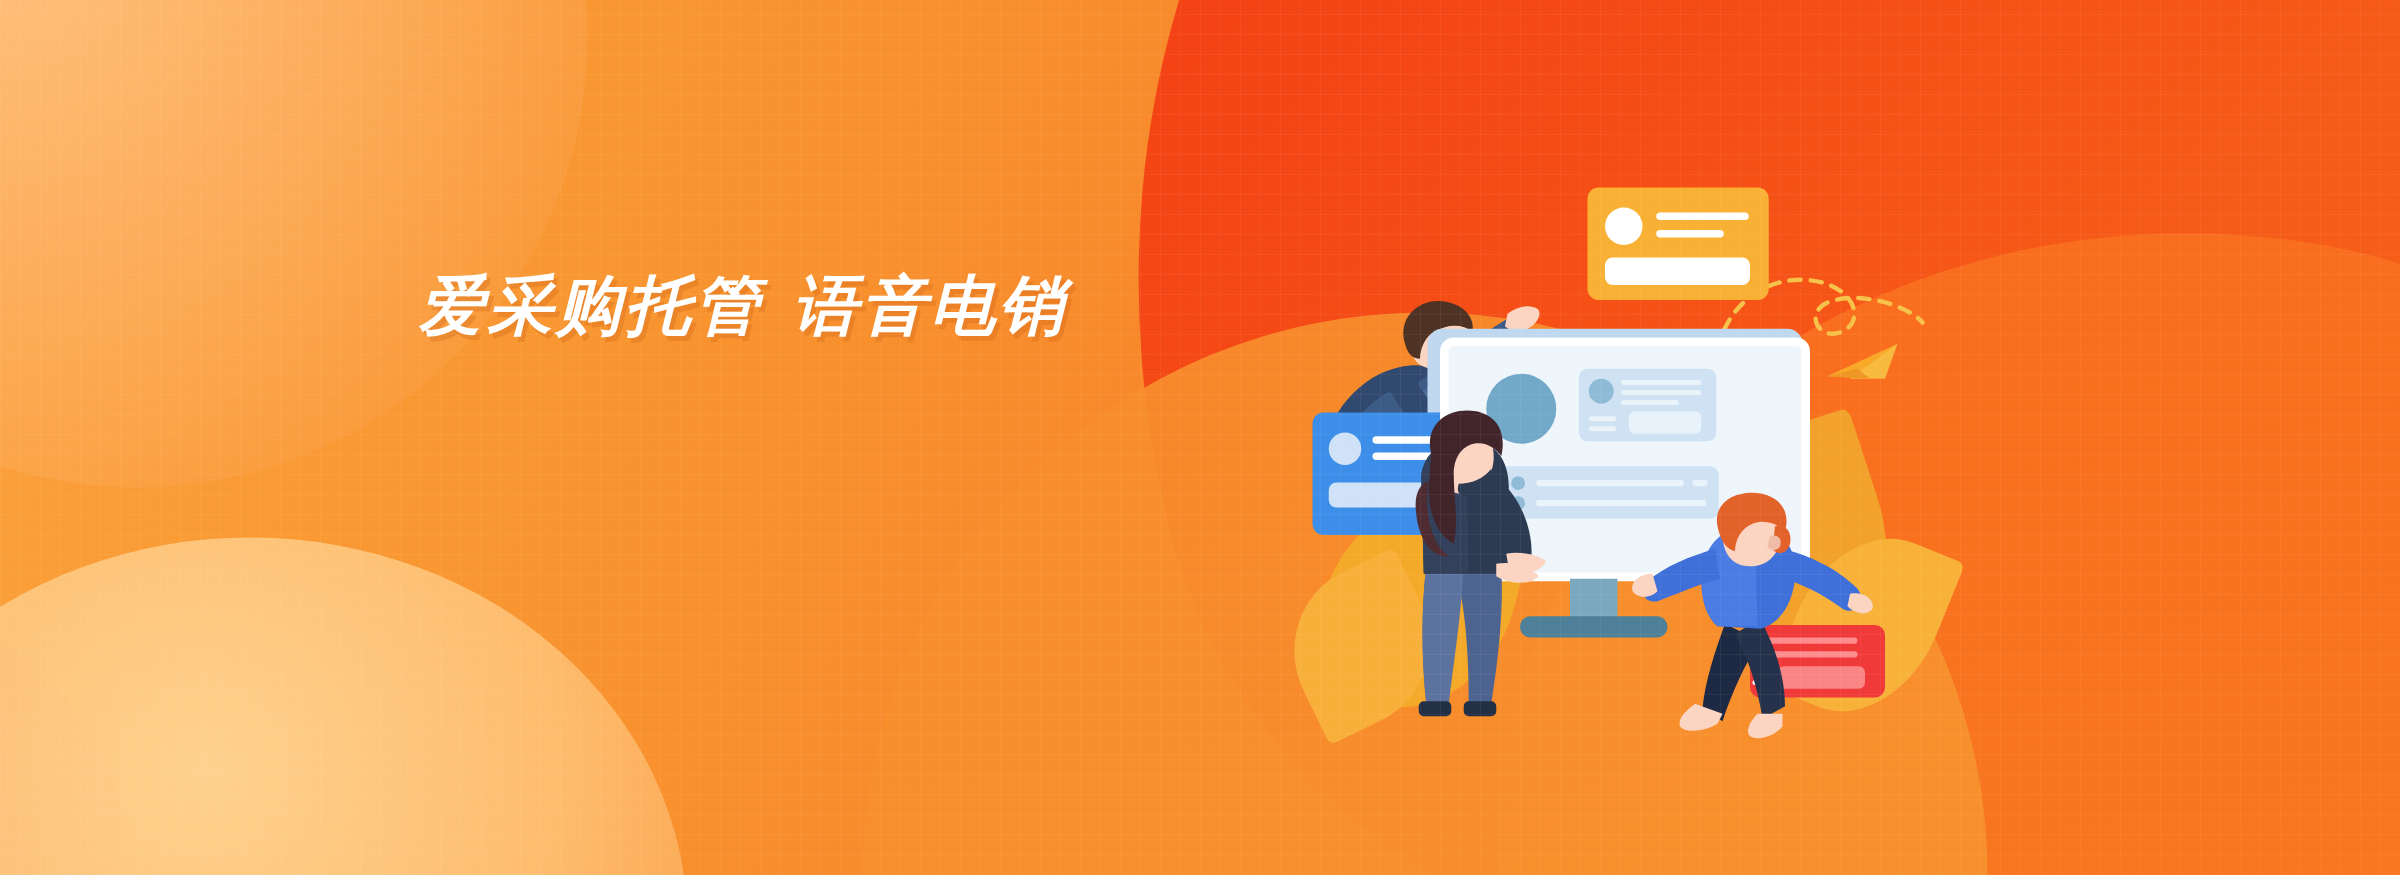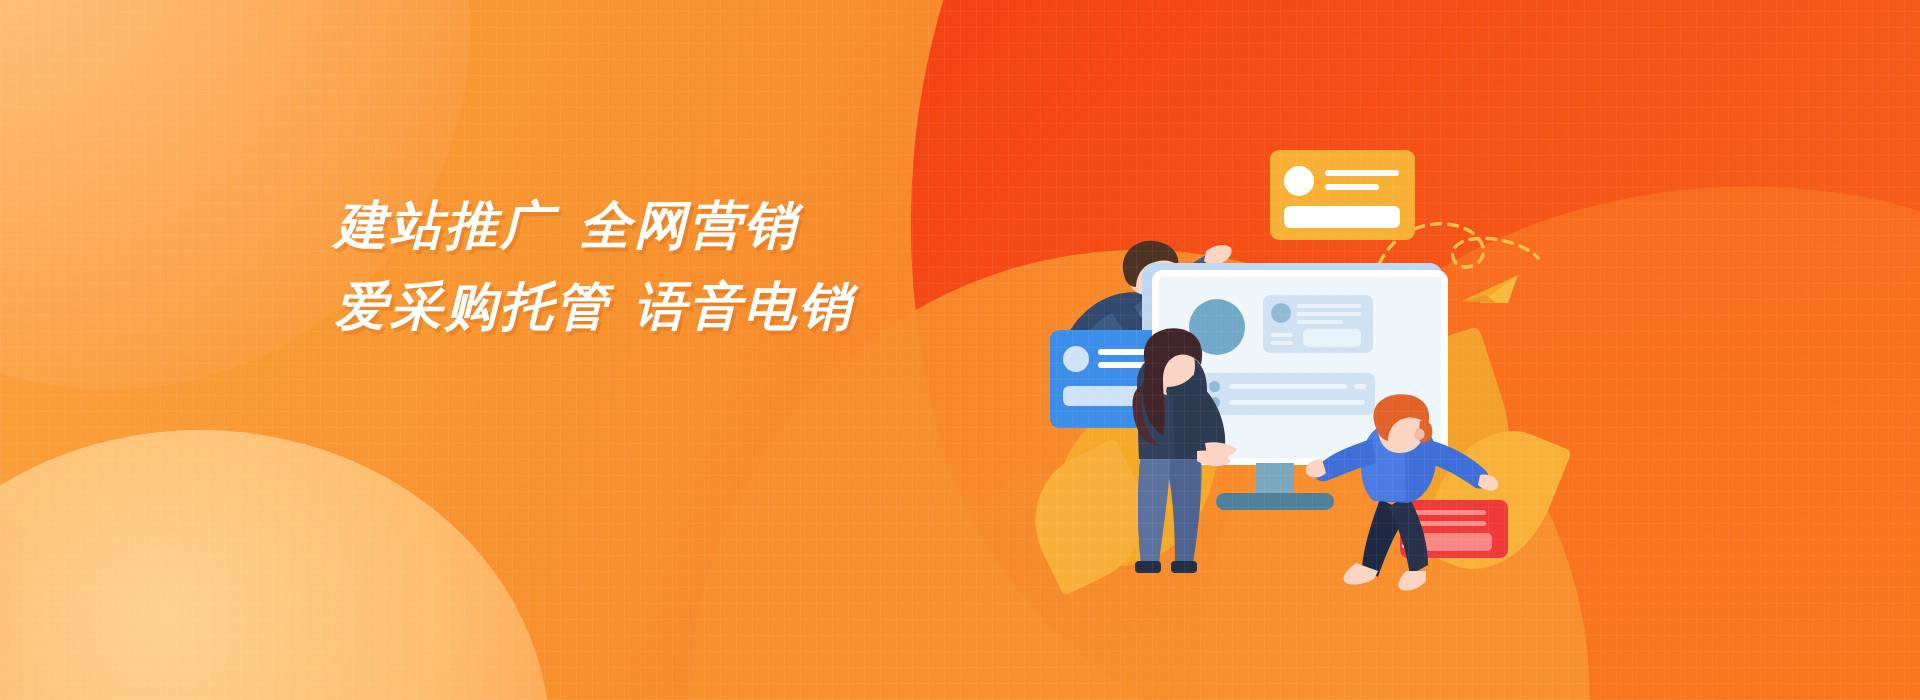--- a/index.html
+++ b/index.html
@@ -292,9 +292,6 @@
   <div class="grid-texture"></div>
 
   <div class="copy">
-    <div class="headline headline-1">
-      <span>建站推广</span><span class="gap"></span><span>全网营销</span>
-    </div>
     <div class="headline headline-2">
       <span>爱采购托管</span><span class="gap"></span><span>语音电销</span>
     </div>

